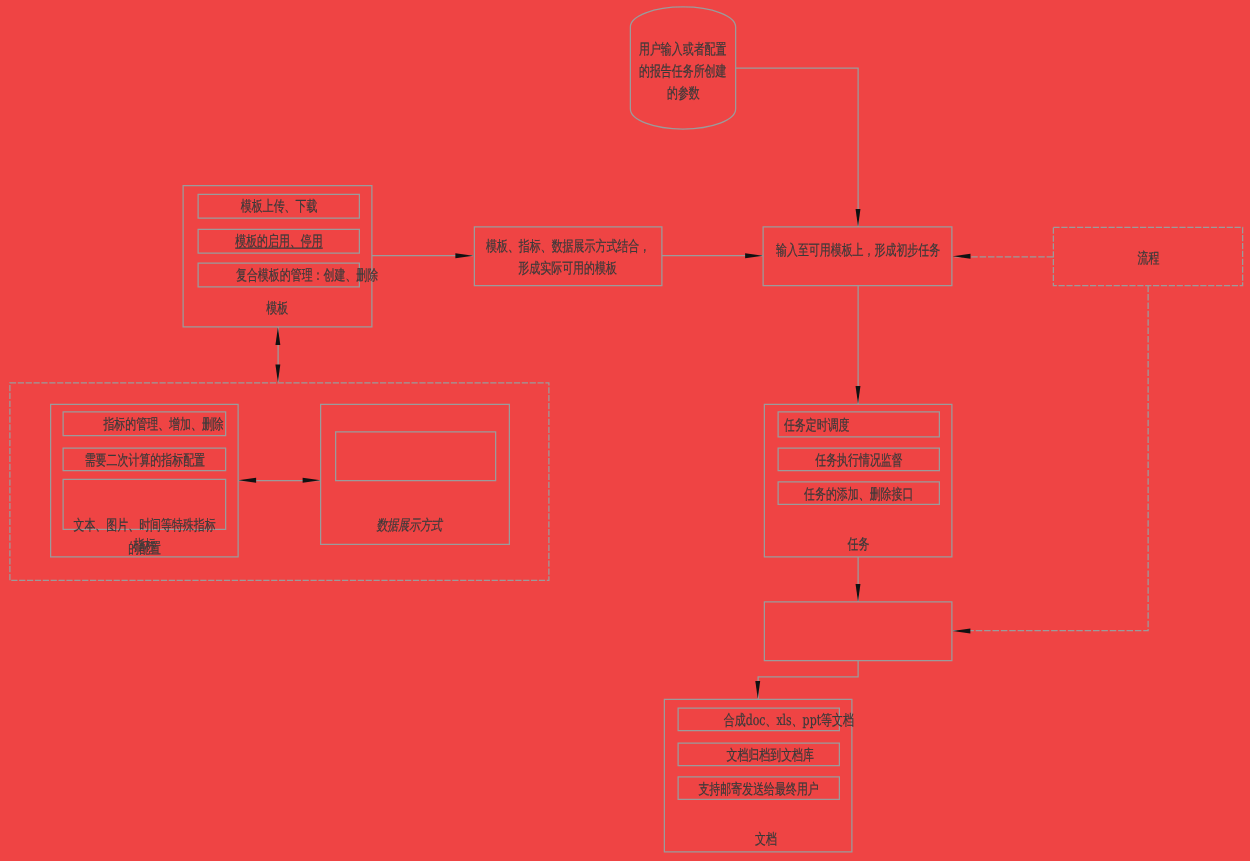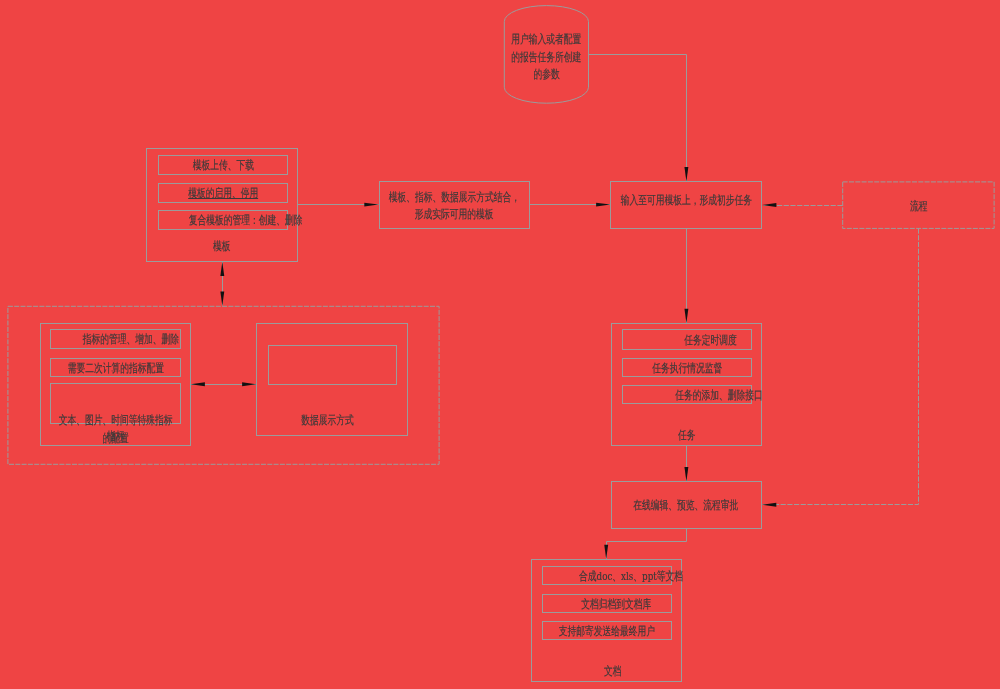--- a/index.html
+++ b/index.html
@@ -142,7 +142,7 @@
     </div>
     <div class="bx" style="left: 611px; top: 323px; width: 151px; height: 123px;"></div>
     <div class="bx" style="left: 622px; top: 329px; width: 130px; height: 21px;"></div>
-    <div class="tx" style="left: 646px; top: 329.4px; width: 129.7px; height: 20.1px;">
+    <div class="tx" style="left: 589px; top: 329.4px; width: 129.7px; height: 20.1px;">
       <div>
         <div>
           <span>任务定时调度</span>

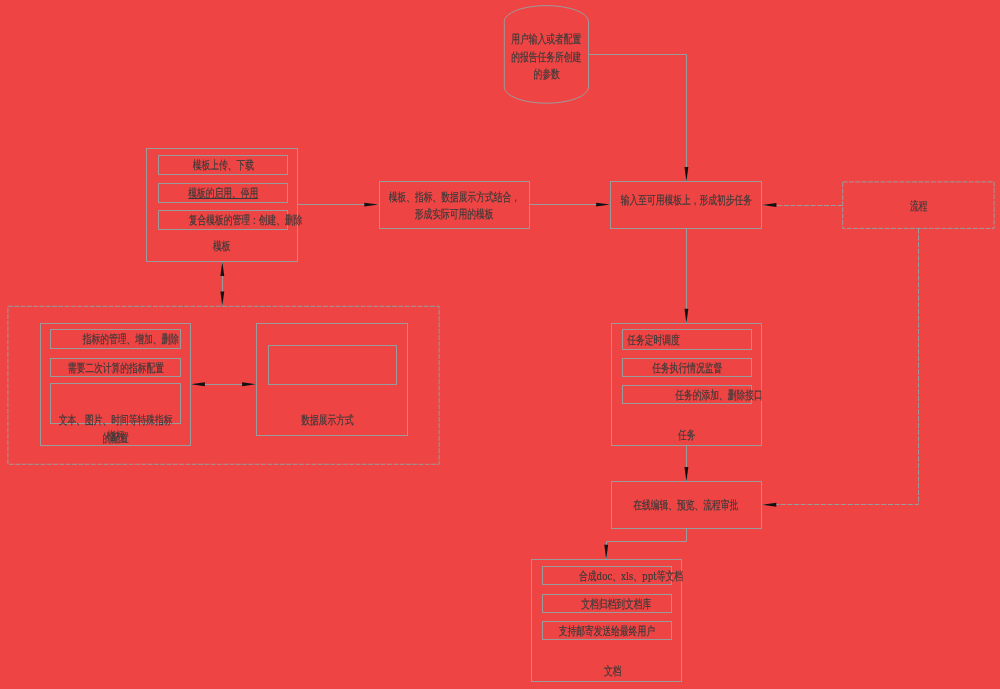--- a/index.html
+++ b/index.html
@@ -158,7 +158,7 @@
       </div>
     </div>
     <div class="bx" style="left: 622px; top: 385px; width: 130px; height: 19px;"></div>
-    <div class="tx" style="left: 621.9px; top: 384.9px; width: 129.7px; height: 19.4px; margin-left: 32px;">
+    <div class="tx" style="left: 621.9px; top: 384.9px; width: 129.7px; height: 19.4px;">
       <div>
         <div>
           <span>任务的添加、删除接口</span>

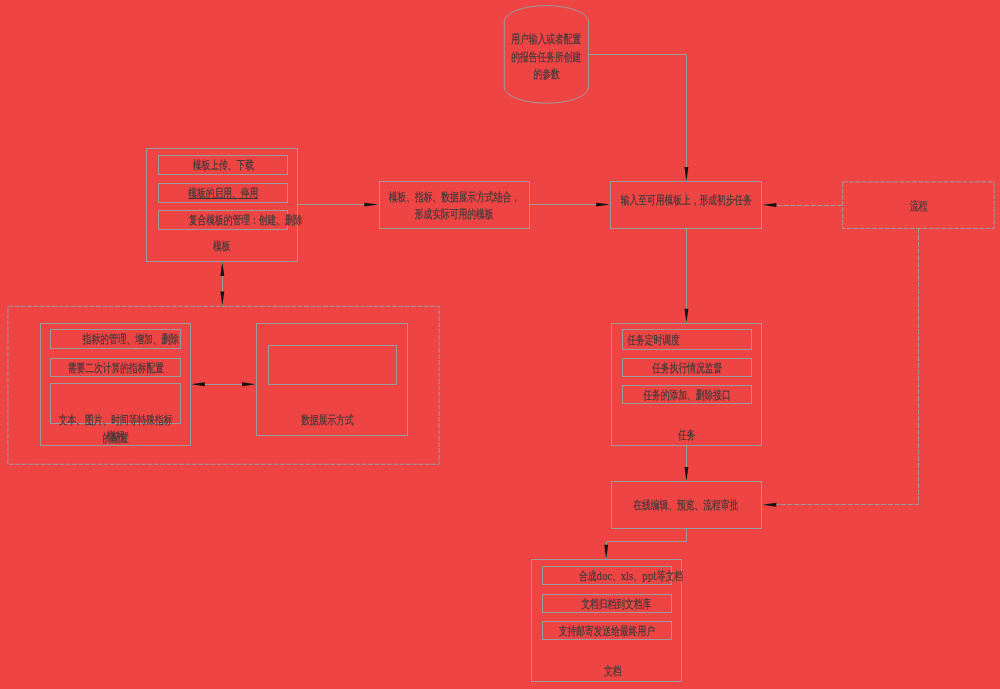--- a/index.html
+++ b/index.html
@@ -133,7 +133,7 @@
     </div>
     <div class="bx" style="left: 256px; top: 323px; width: 152px; height: 113px;"></div>
     <div class="bx" style="left: 268px; top: 345px; width: 129px; height: 40px;"></div>
-    <div class="tx" style="left: 256.4px; top: 410.5px; width: 142px; height: 18px;">
+    <div class="tx" style="left: 256.4px; top: 410.5px; width: 142px; height: 18px; font-style: italic;">
       <div>
         <div>
           <span>数据展示方式</span>

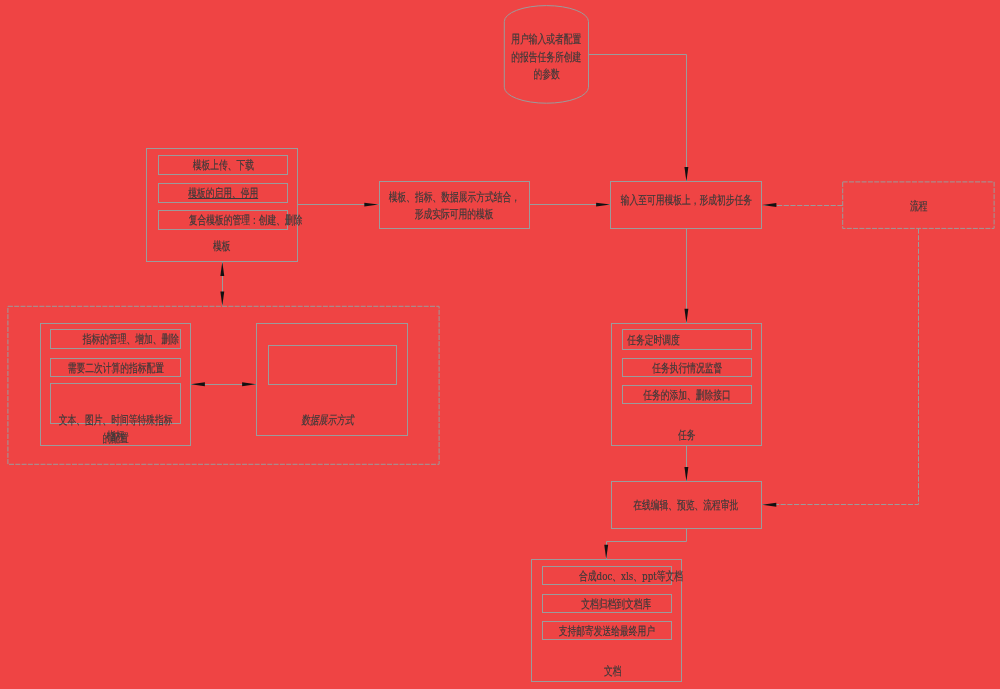--- a/index.html
+++ b/index.html
@@ -224,13 +224,6 @@
       </div>
     </div>
     <div class="bx" style="left: 611px; top: 481px; width: 151px; height: 48px;"></div>
-    <div class="tx" style="left: 610.5px; top: 481.4px; width: 151.5px; height: 47.4px;">
-      <div>
-        <div>
-          <span>在线编辑、预览、流程审批</span>
-        </div>
-      </div>
-    </div>
     <div class="tx" style="left: 842.2px; top: 181.4px; width: 152.4px; height: 47.5px;">
       <div>
         <div>

